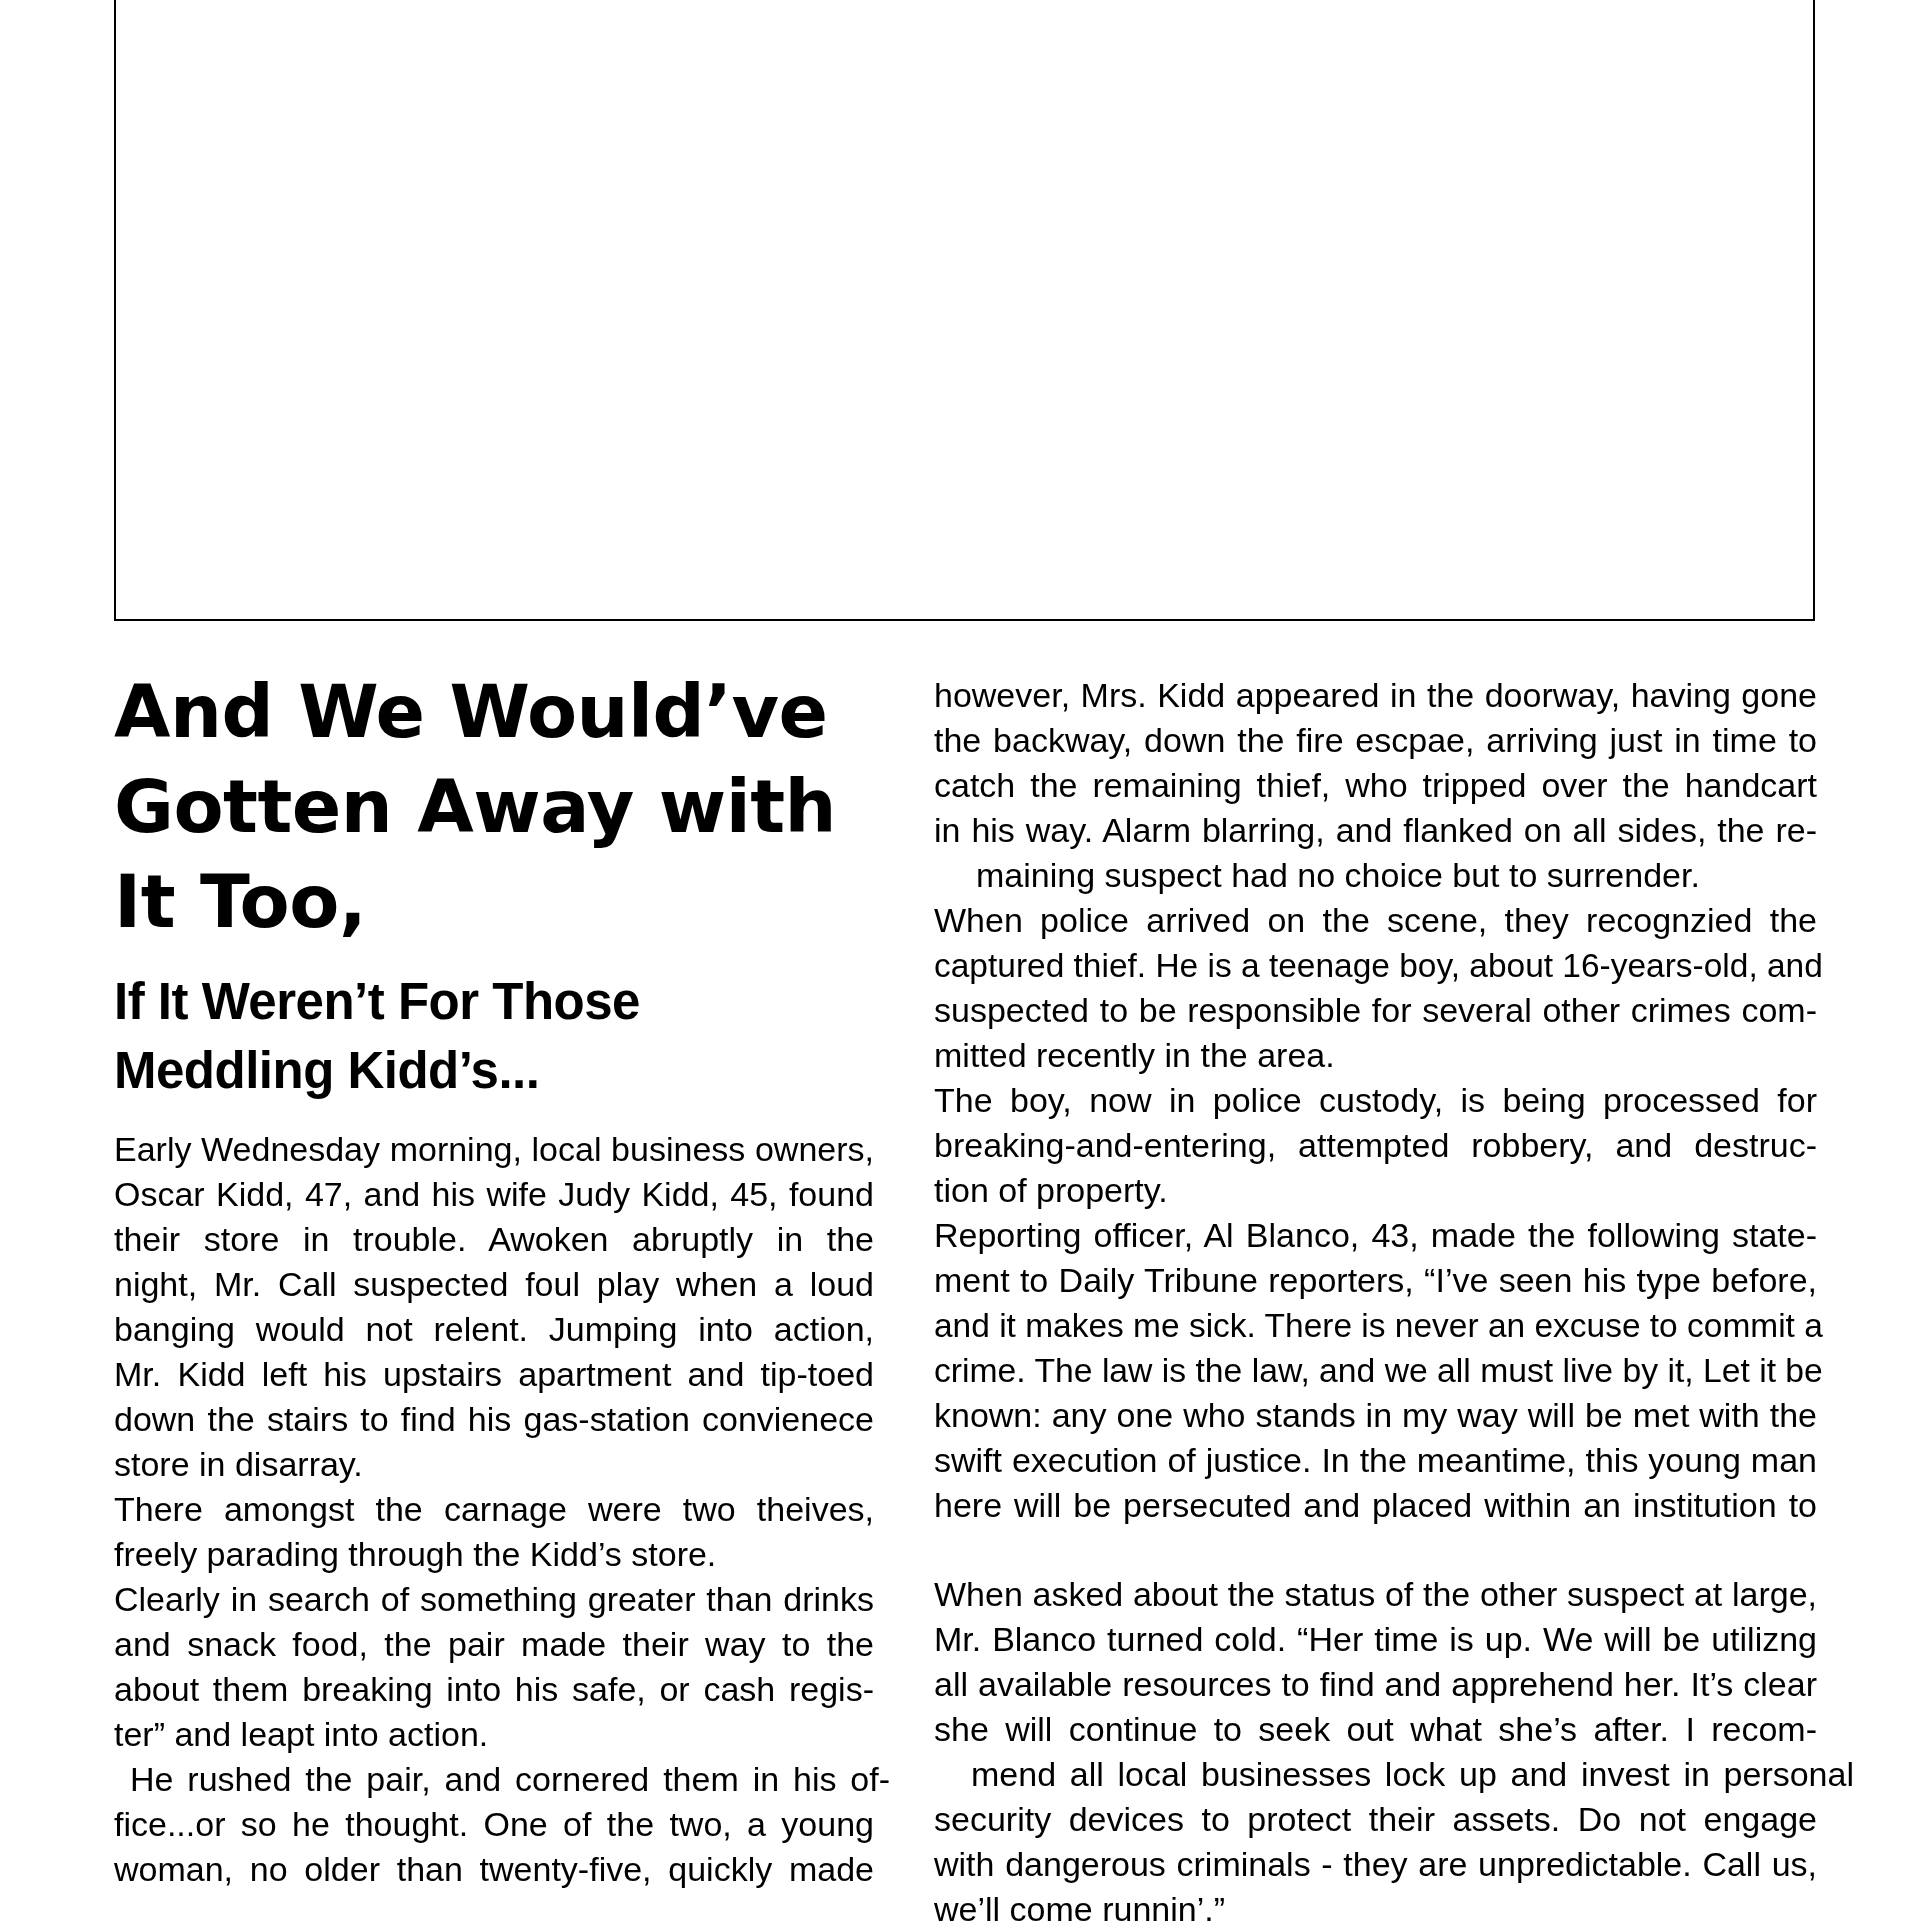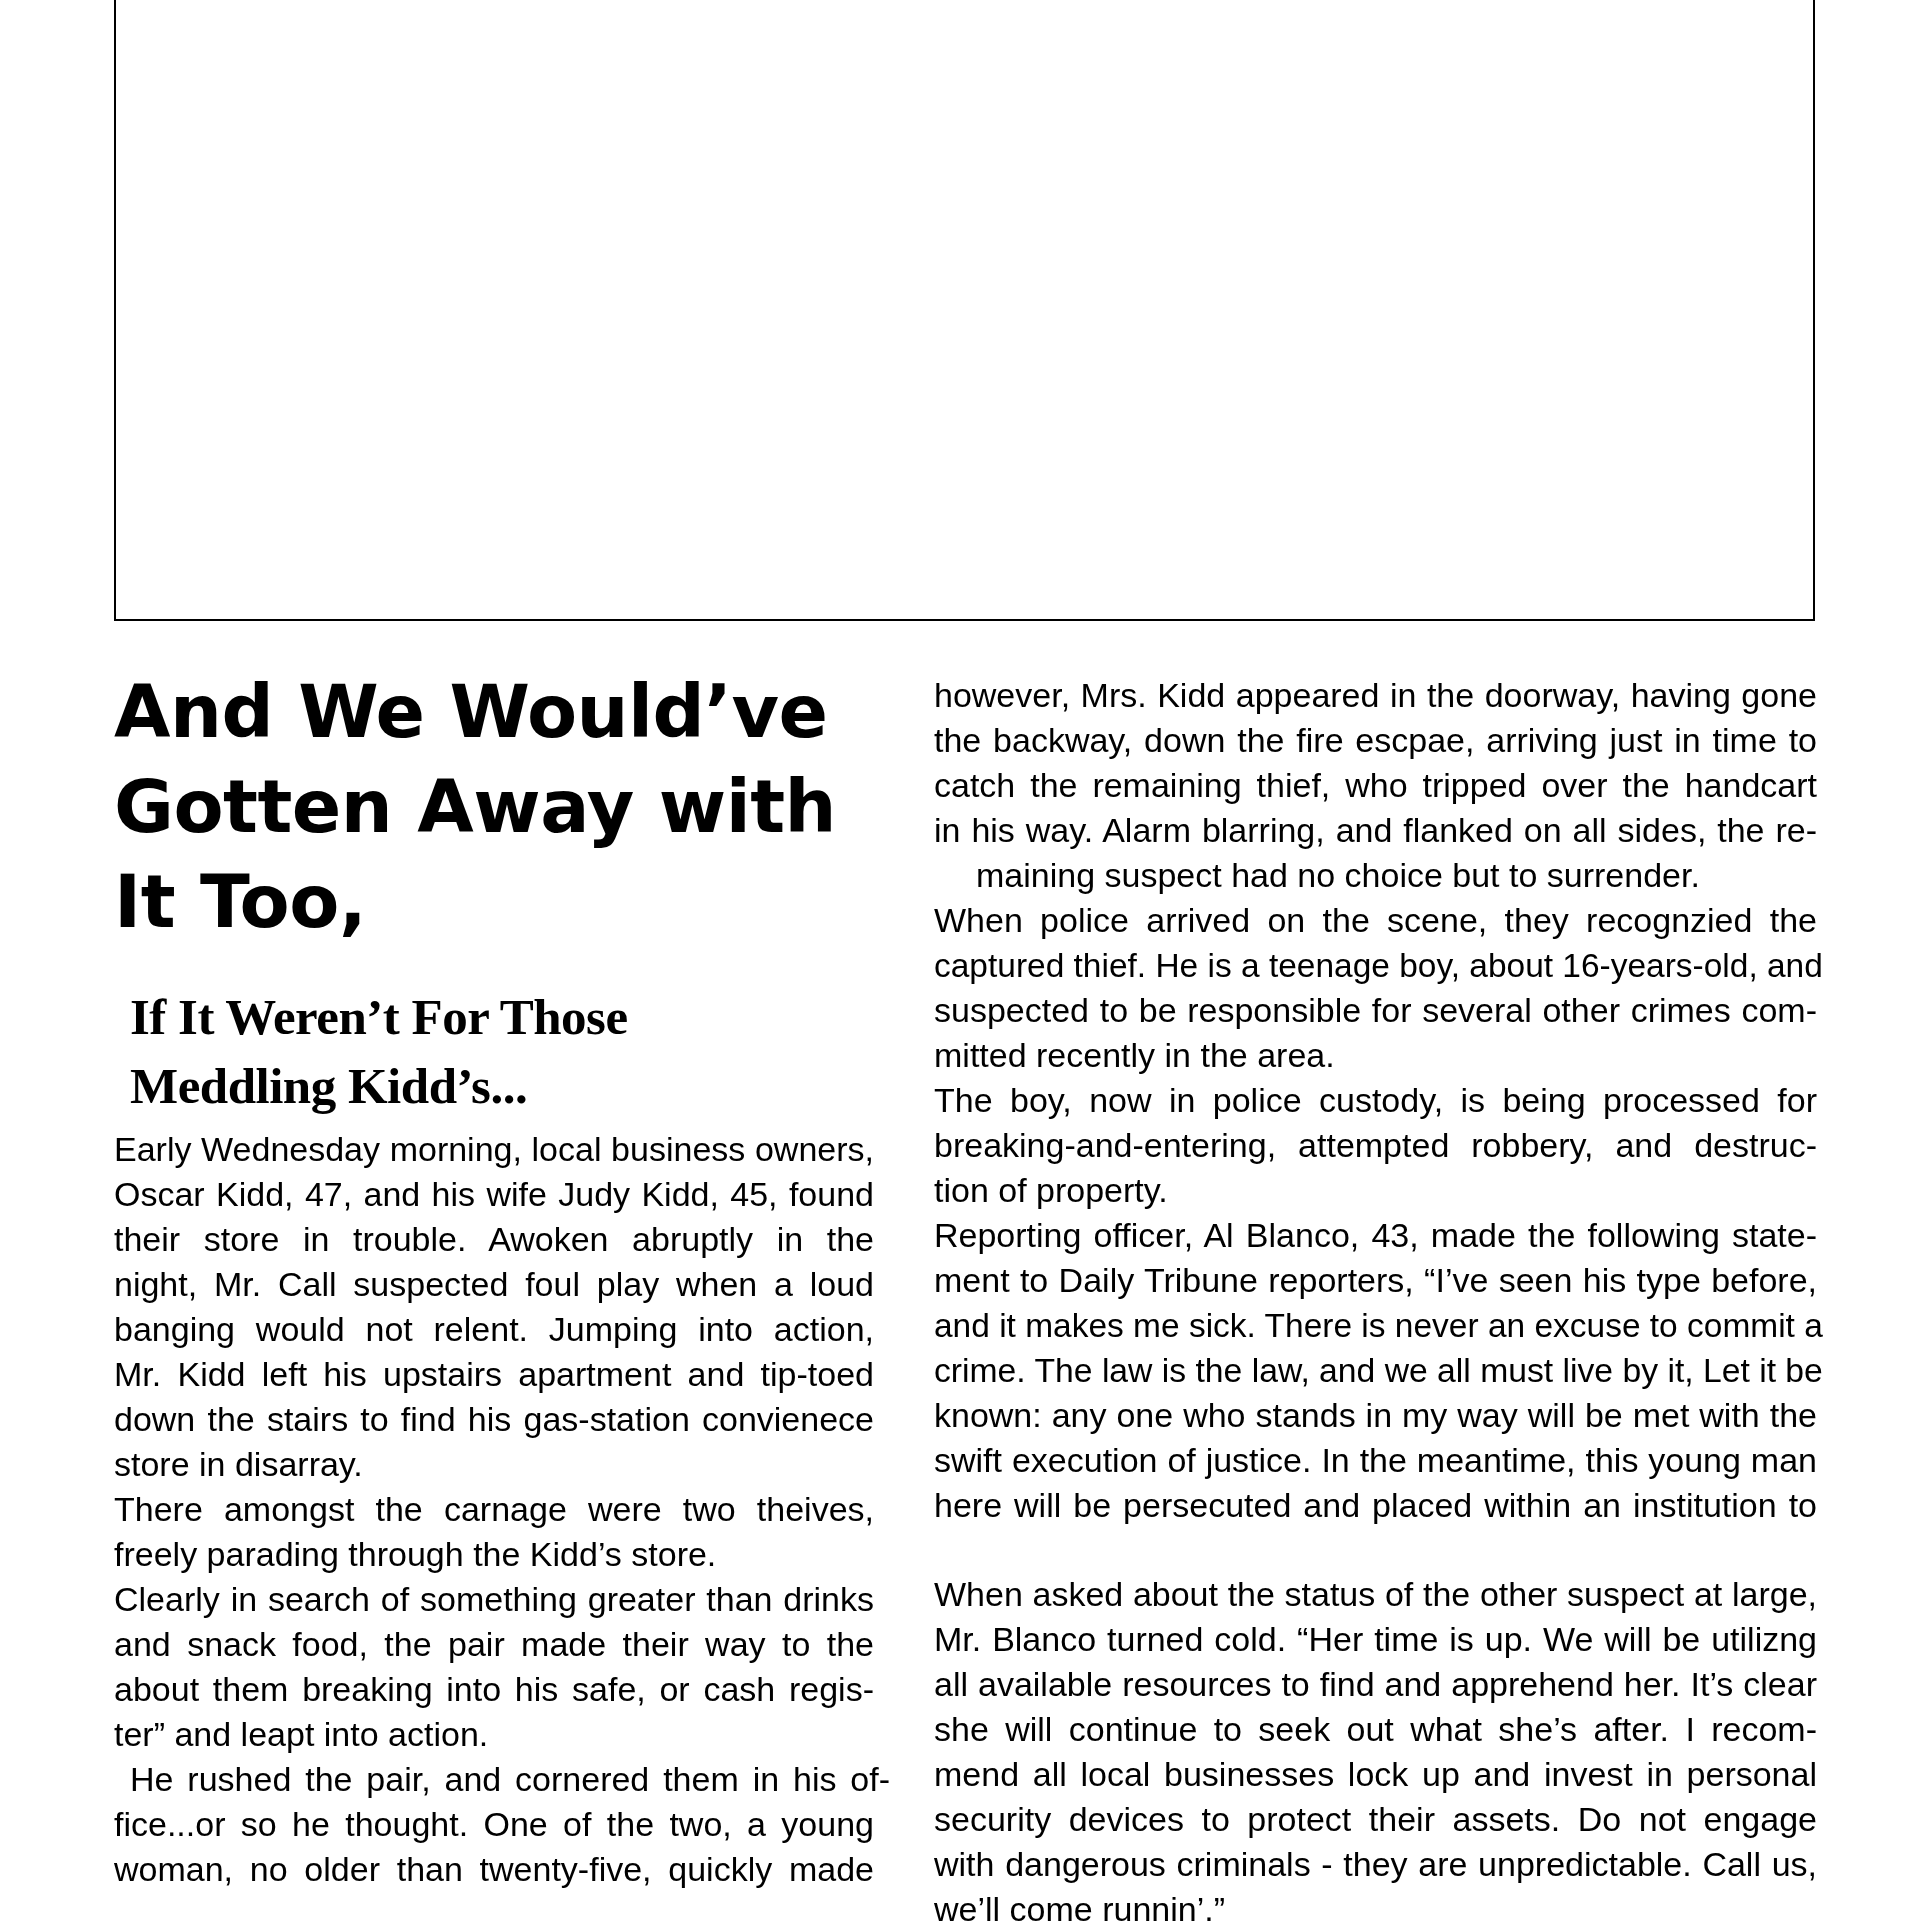--- a/index.html
+++ b/index.html
@@ -7,7 +7,7 @@
   .photo-frame { position:absolute; left:114px; top:-3.9px; width:1697px; height:621px; border:2.9px solid #000; background:#fff; }
   .headline { position:absolute; left:114px; top:664px; width:772px; margin:0; font-family:"DejaVu Sans", sans-serif; font-weight:bold; font-size:73px; line-height:95px; letter-spacing:-0.5px; }
   .headline .hl-line { display:block; white-space:nowrap; }
-  .subhead { position:absolute; left:114px; top:967px; width:772px; margin:16px; font-family:Liberation Serif, serif; font-weight:bold; font-size:51px; line-height:69px; letter-spacing:-0.5px; }
+  .subhead { position:absolute; left:114px; top:967px; width:772px; margin:0; font-family:Liberation Sans, sans-serif; font-weight:bold; font-size:51px; line-height:69px; letter-spacing:-0.5px; }
   .subhead .hl-line { display:block; white-space:nowrap; }
   .col { position:absolute; font-size:34px; line-height:45px; }
   .col-left { left:114px; top:1127px; width:760px; }

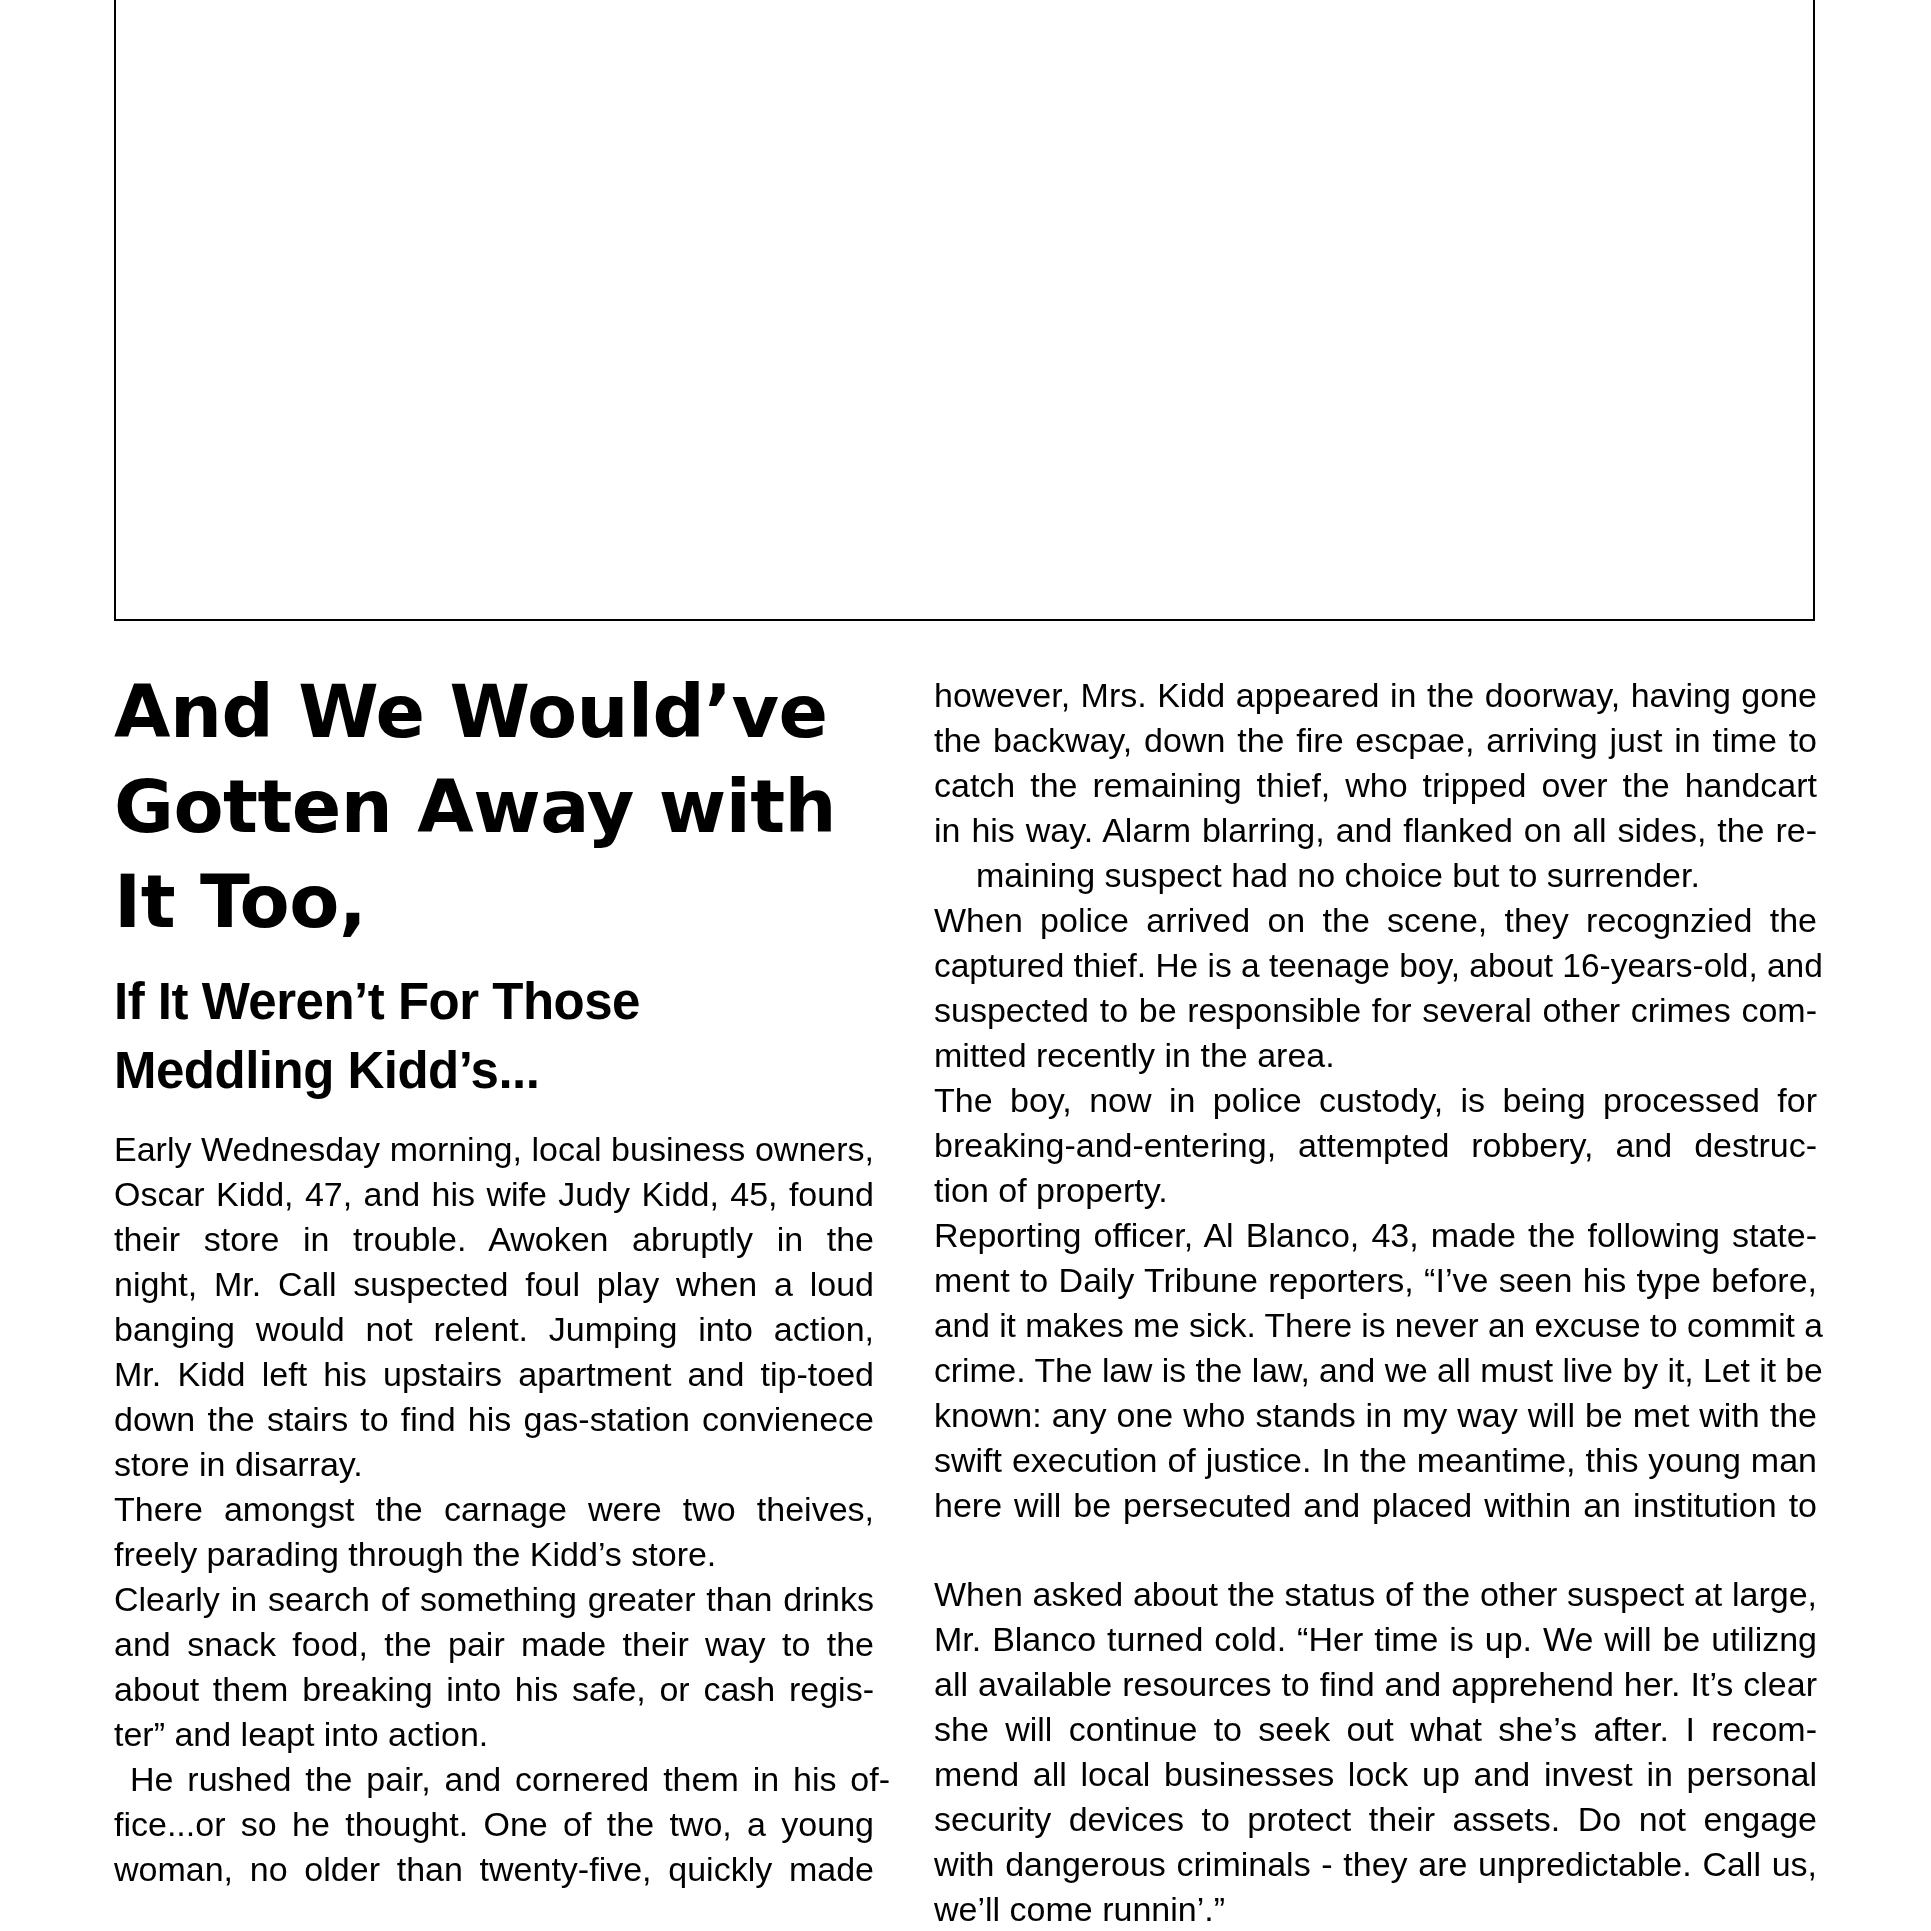--- a/index.html
+++ b/index.html
@@ -74,7 +74,7 @@
     <span class="line" style="width: 883px;">Mr. Blanco turned cold. “Her time is up. We will be utilizng</span>
     <span class="line" style="width: 883px;">all available resources to find and apprehend her. It’s clear</span>
     <span class="line" style="width: 883px;">she will continue to seek out what she’s after. I recom-</span>
-    <span class="line" style="width: 883px;">mend all local businesses lock up and invest in personal</span>
+    <span class="line" style="width: 883px; margin-left: 37px;">mend all local businesses lock up and invest in personal</span>
     <span class="line" style="width: 883px;">security devices to protect their assets. Do not engage</span>
     <span class="line" style="width: 883px;">with dangerous criminals - they are unpredictable. Call us,</span>
     <span class="line last" style="width: 883px;">we’ll come runnin’.”</span>

